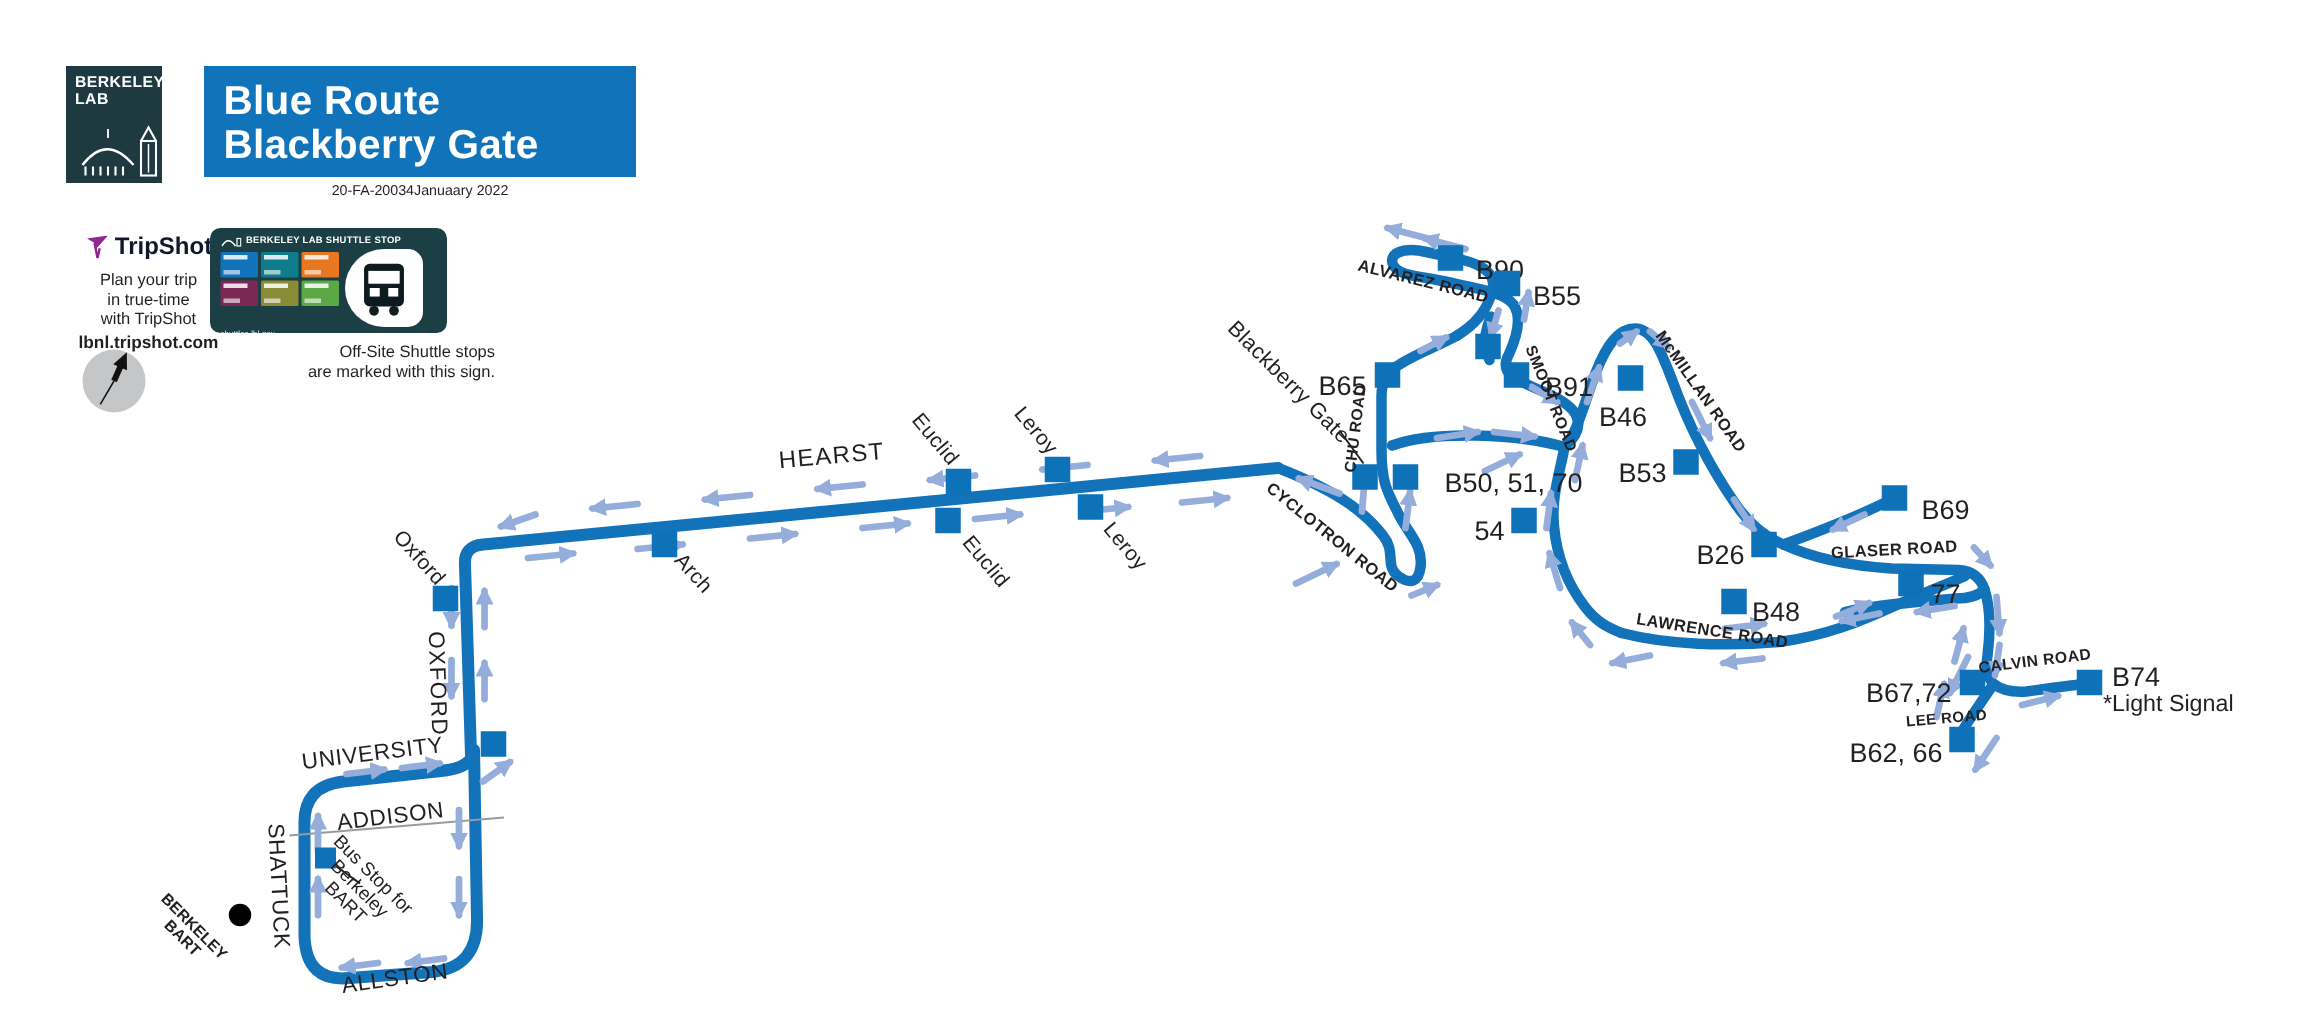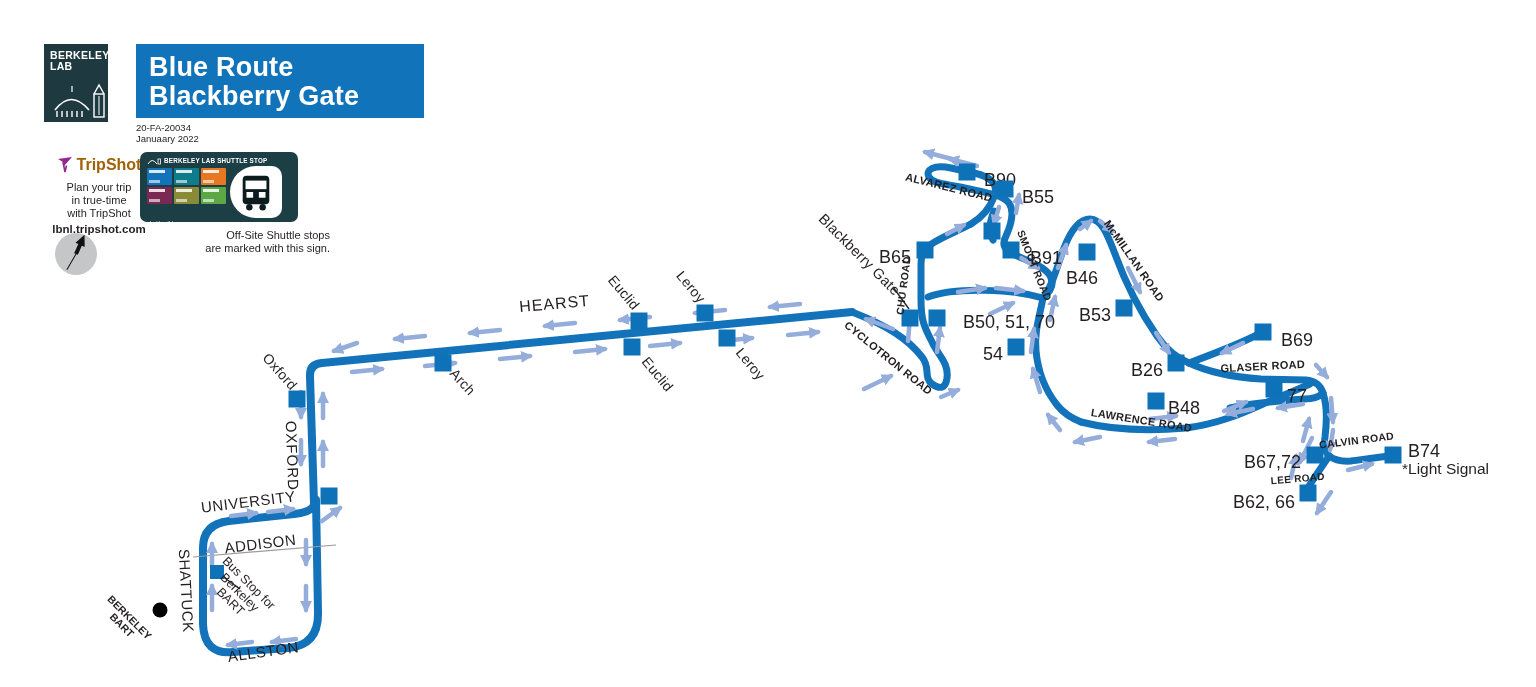--- a/index.html
+++ b/index.html
@@ -15,7 +15,7 @@
              box-sizing:border-box;padding:9px 0 0 13px;}
   .title-box .t{font-size:27px;font-weight:bold;line-height:29px;letter-spacing:.2px;}
   .subrow{left:136px;top:122px;width:288px;display:flex;justify-content:center;
-          font-size:9.5px;flex-direction:column;}
+          font-size:9.5px;}
   
   .tripshot{left:36px;top:156px;width:126px;text-align:center;}
   .ts-brand{display:flex;align-items:center;justify-content:center;gap:3px;

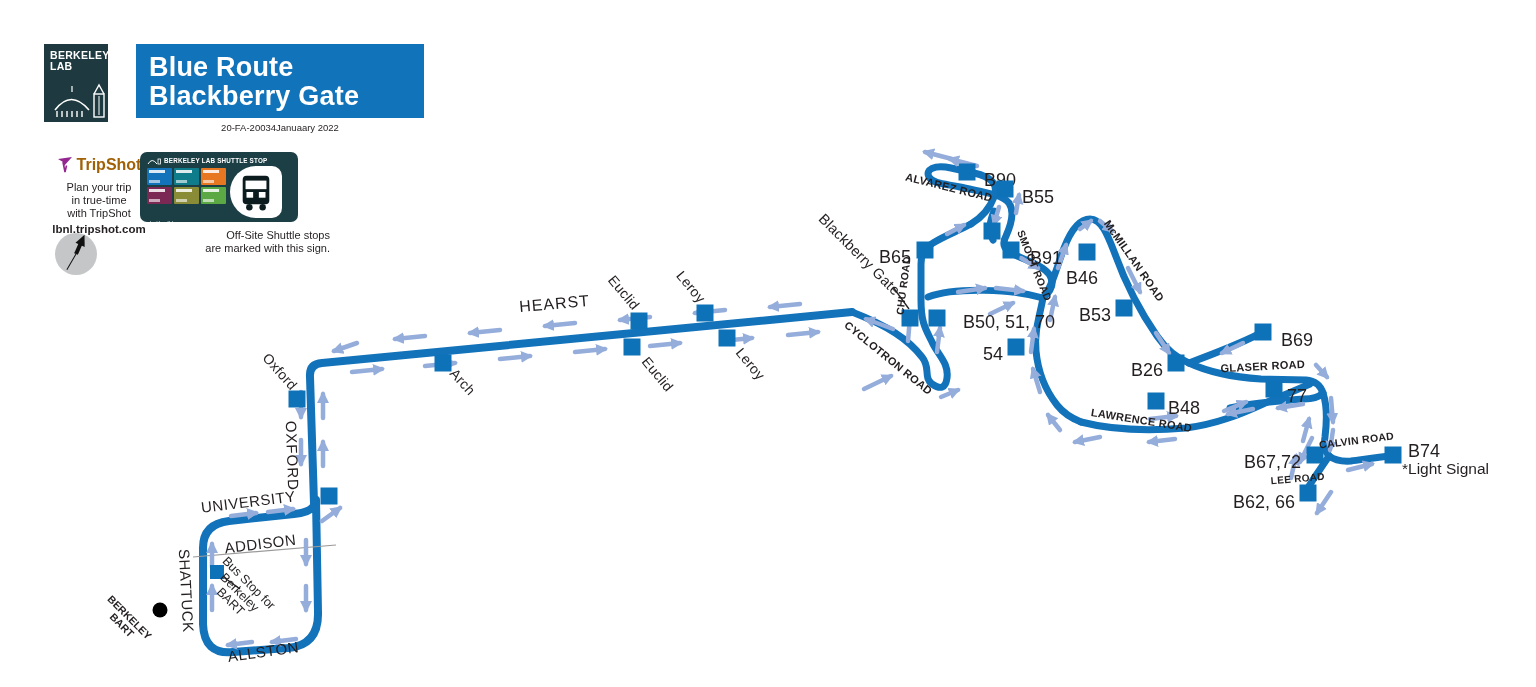--- a/index.html
+++ b/index.html
@@ -228,7 +228,7 @@
 </div>
 
 <div class="abs tripshot">
-  <div class="ts-brand" style="color:#a16207">
+  <div class="ts-brand" style="color:#0f172a">
     <svg width="17" height="16" viewBox="0 0 17 16">
       <path d="M1 2 L15 0 L7 9 L6 5 Z" fill="#93278F"></path>
       <path d="M6 5 L8 15 L9.5 8.5" fill="none" stroke="#93278F" stroke-width="1.6"></path>

